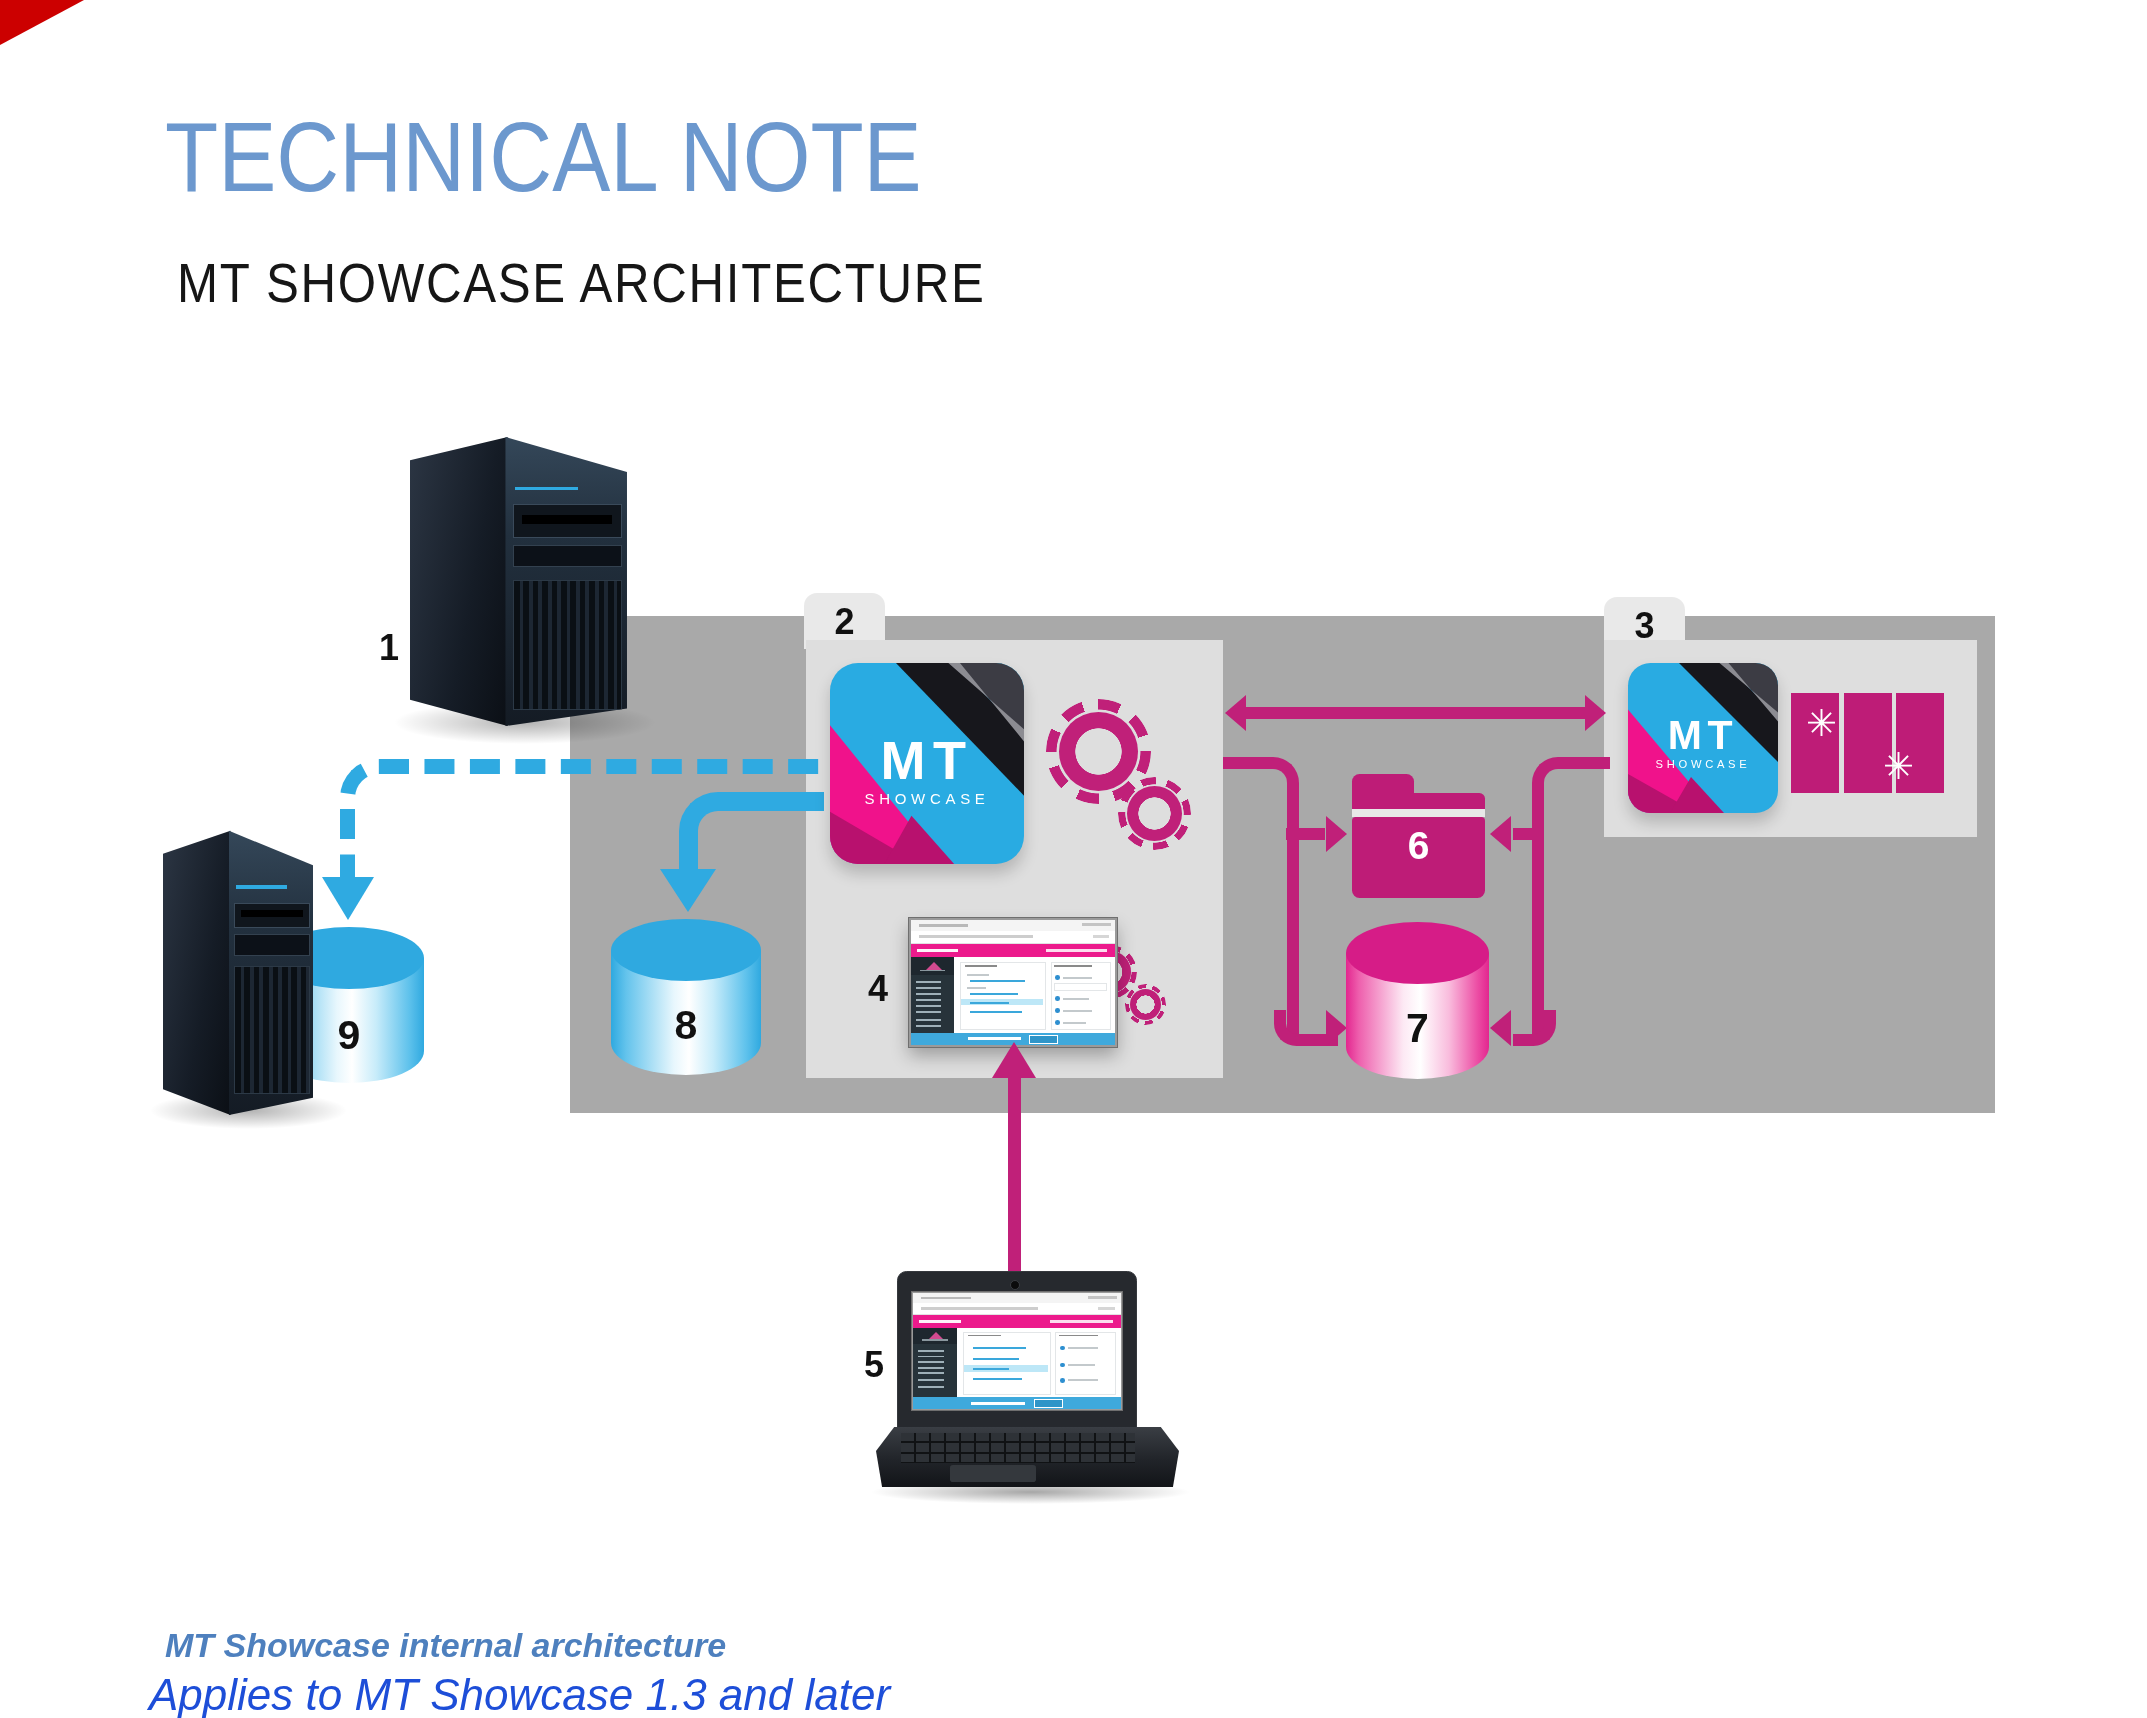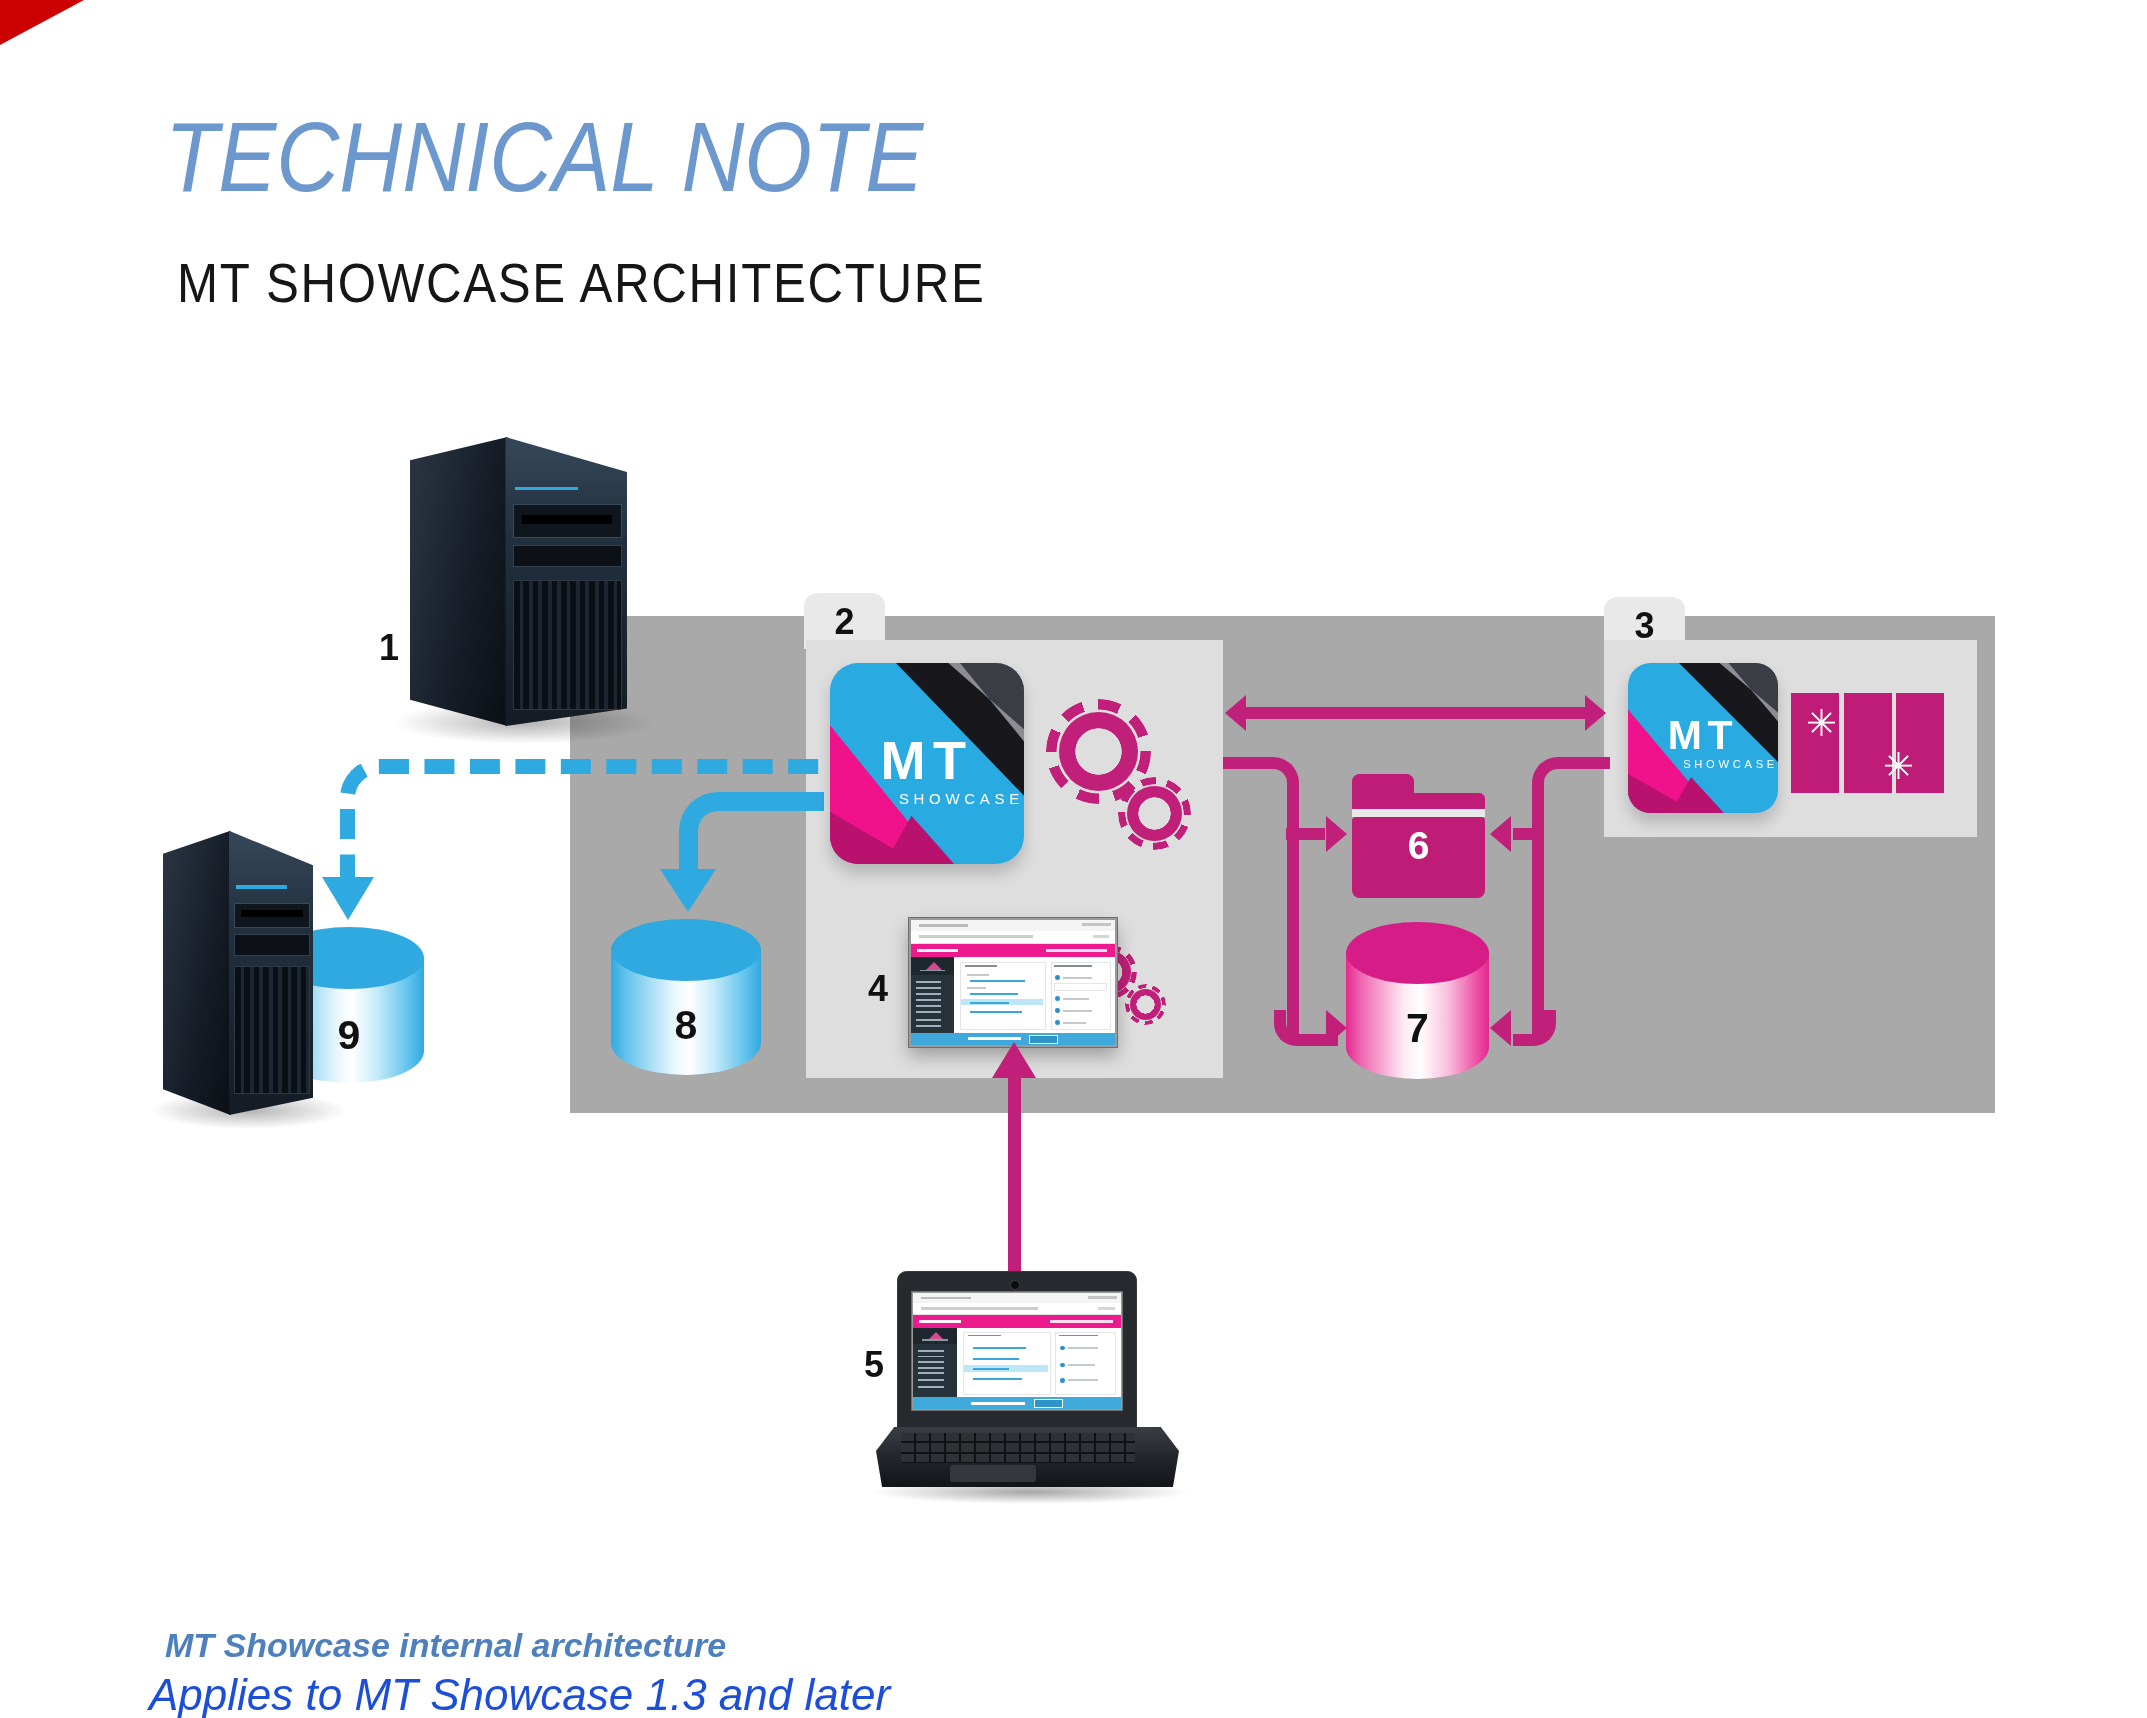--- a/index.html
+++ b/index.html
@@ -10,7 +10,7 @@
   
   #corner-accent{left:0;top:0;width:84px;height:45px;background:#CC0000;
     clip-path:polygon(0 0,100% 0,0 100%);}
-  #page-title{left:165px;top:105px;font-size:99px;line-height:1.05;color:#6C98CE;white-space:nowrap;font-style:italic;}
+  #page-title{left:165px;top:105px;font-size:99px;line-height:1.05;color:#6C98CE;white-space:nowrap;}
   #page-subtitle{left:165px;top:238px;font-size:56px;letter-spacing:1.9px;color:#161616;white-space:nowrap;}
   .condensed{display:inline-block;transform:scaleX(.88);transform-origin:0 50%;}
 

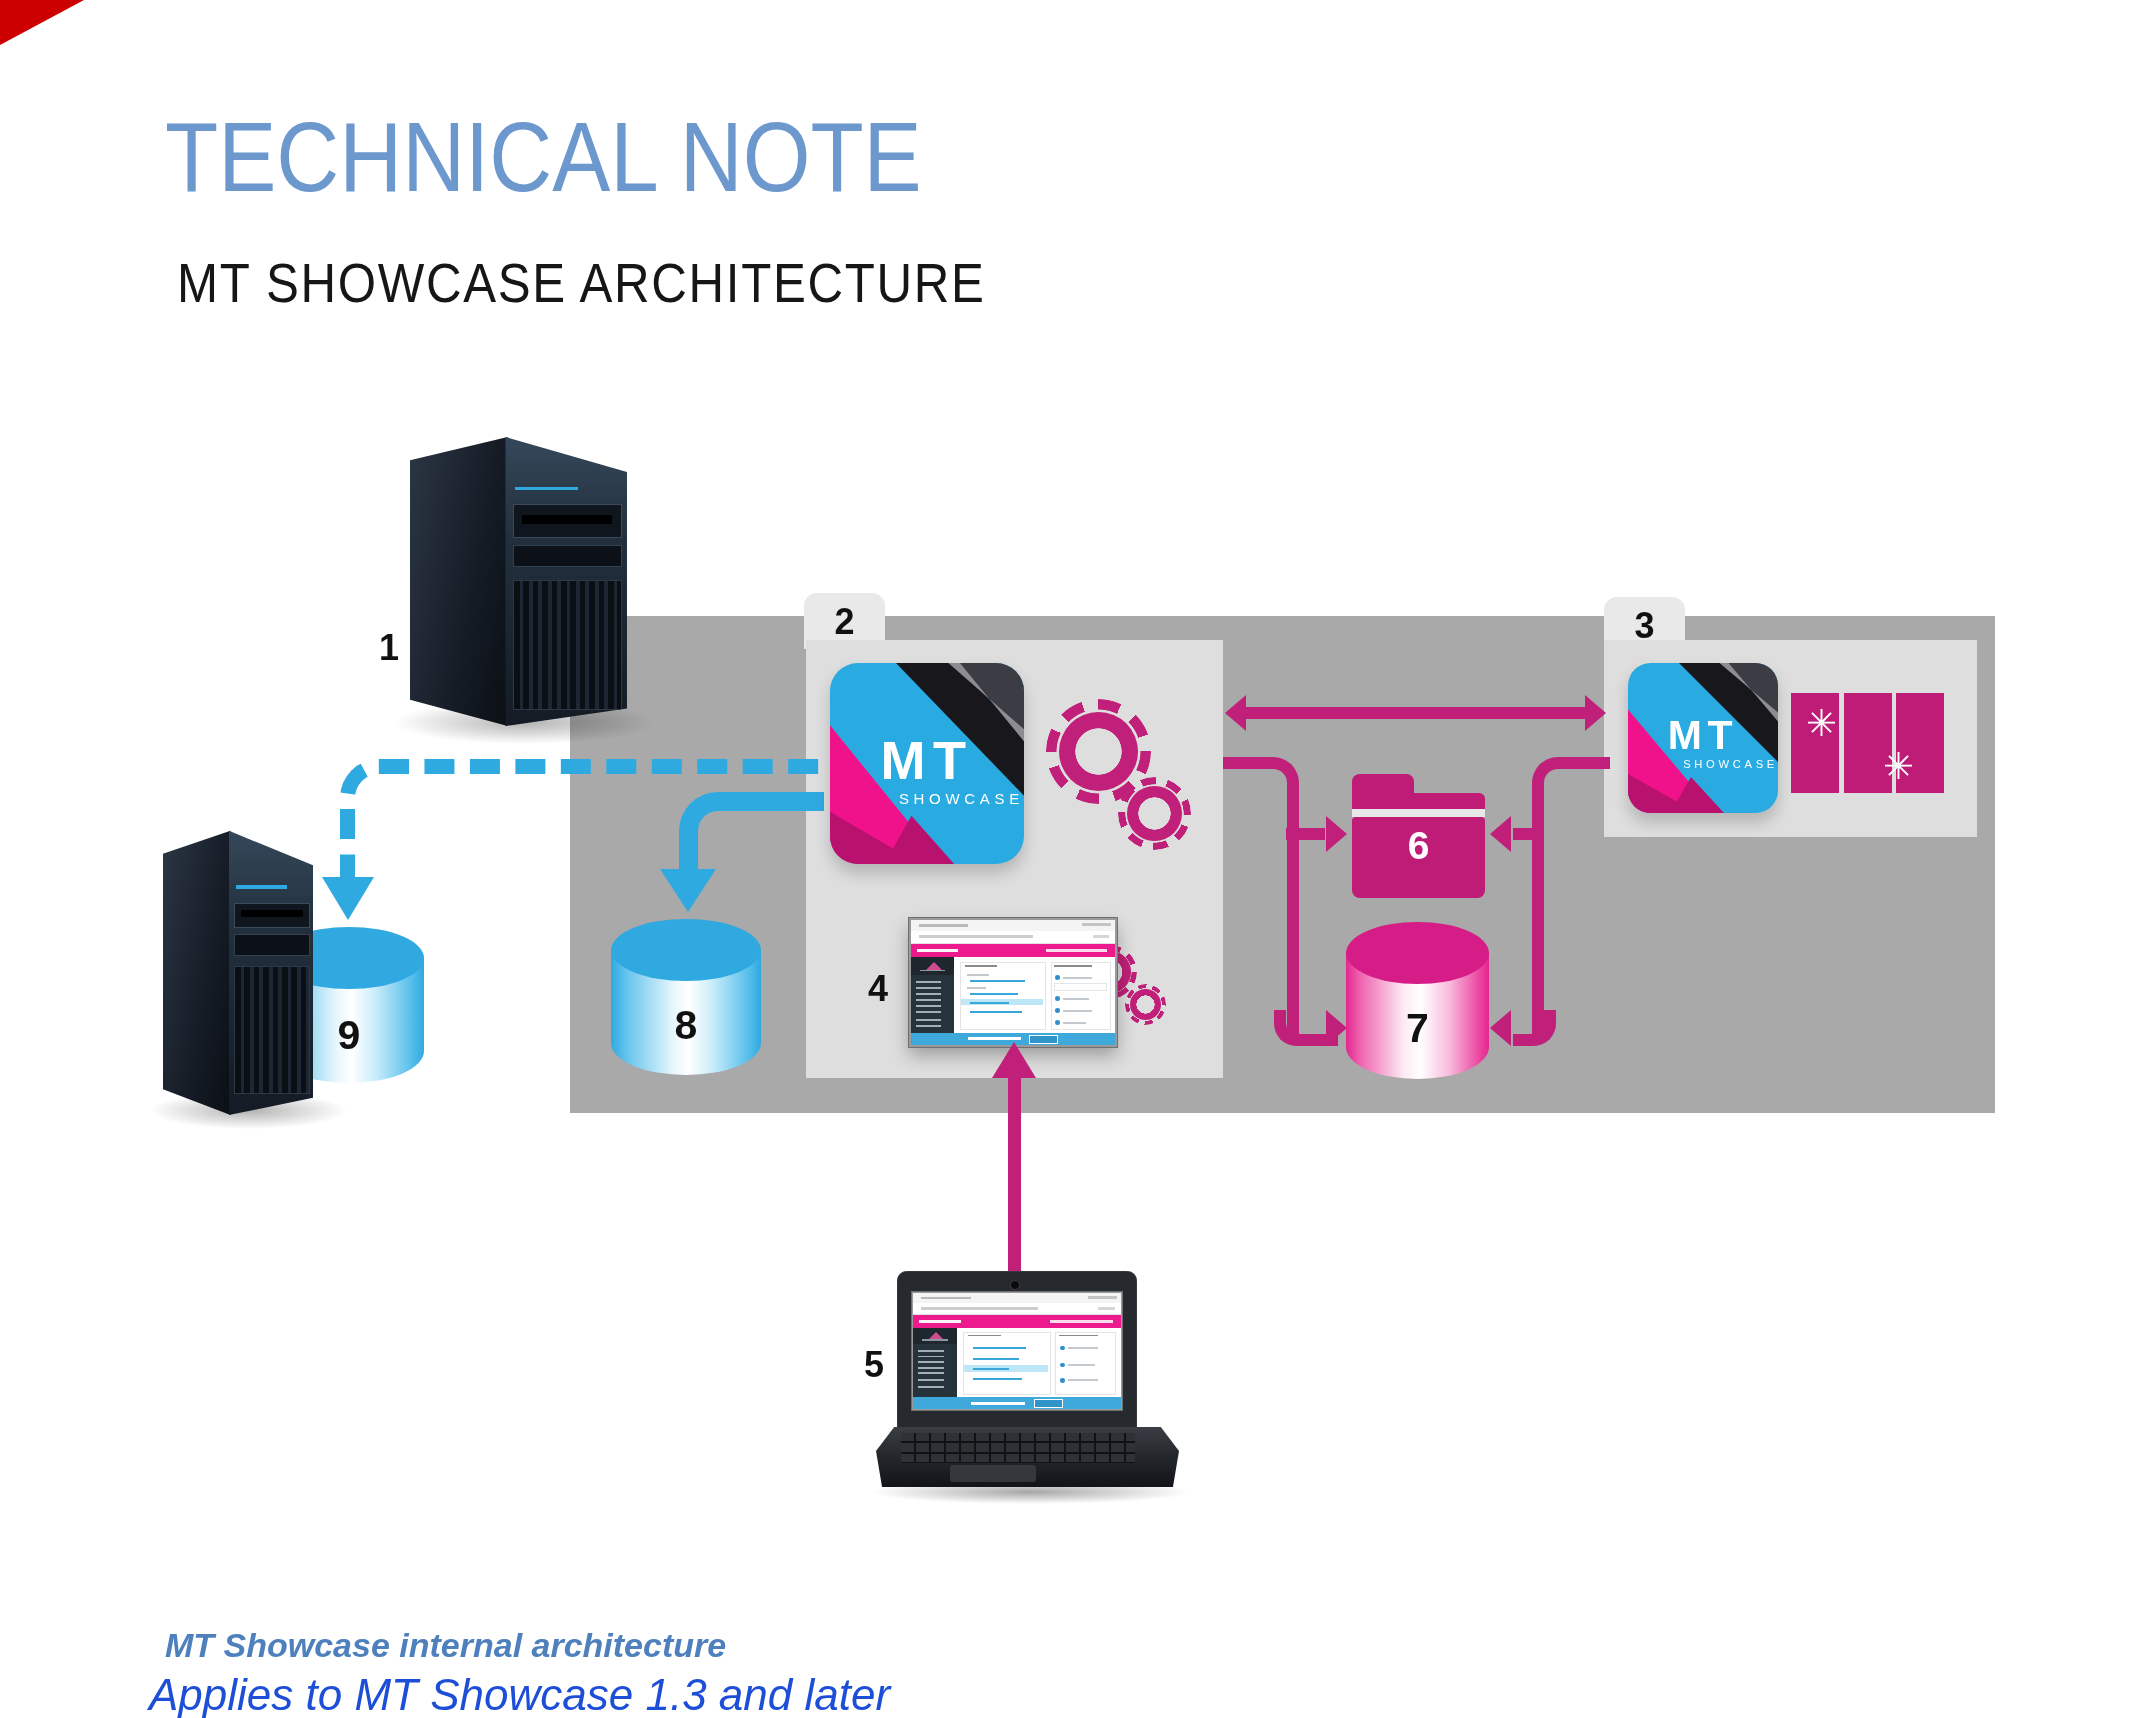--- a/index.html
+++ b/index.html
@@ -40,7 +40,7 @@
   .mti-band{background:#17171C;clip-path:polygon(34% 0,64% 0,100% 36%,100% 66%);}
   .mti-streak{background:#8C8C92;clip-path:polygon(61% 0,67% 0,100% 39%,100% 33%);}
   .mti-mt{position:absolute;width:100%;text-align:center;color:#fff;font-weight:bold;}
-  .mti-sc{position:absolute;width:100%;text-align:right;color:#fff;}
+  .mti-sc{position:absolute;width:100%;text-align:center;color:#fff;}
   #icon2{left:830px;top:663px;width:194px;height:201px;}
   #icon2 .mti-mt{top:66px;font-size:54px;letter-spacing:7.5px;}
   #icon2 .mti-sc{top:127px;font-size:15px;letter-spacing:4.7px;}

